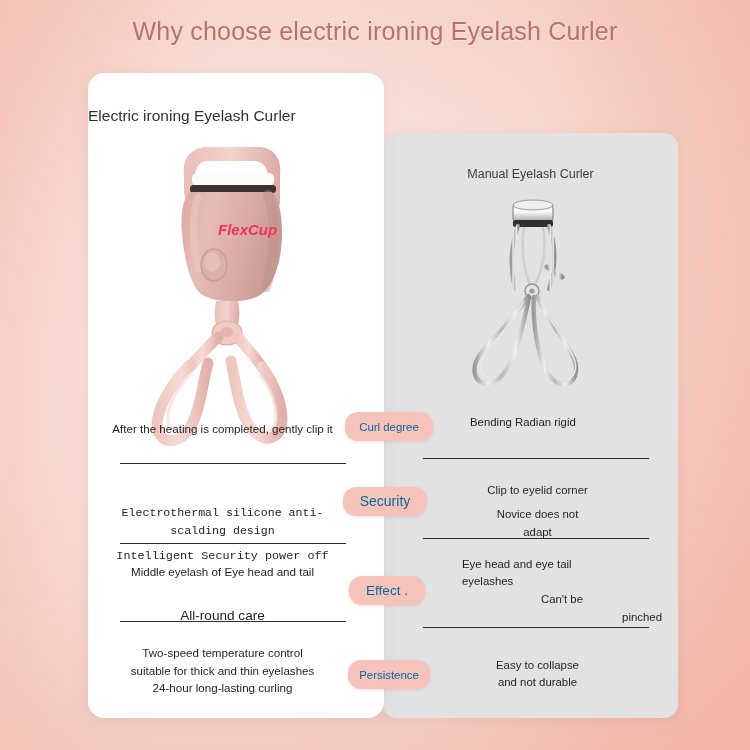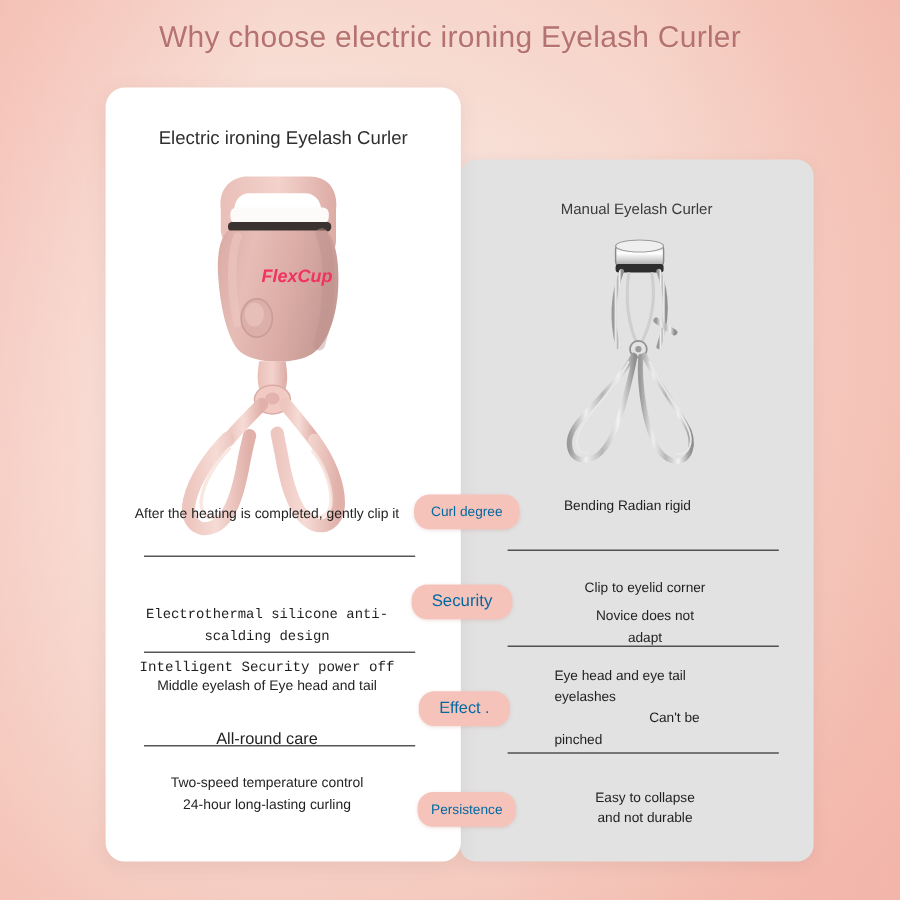--- a/index.html
+++ b/index.html
@@ -39,7 +39,7 @@
   }
 
   .card-white-title{
-    position:absolute;left:0;top:34px;width:296px;text-align:center;
+    position:absolute;left:0;top:34px;width:296px;text-align:left;
     font-size:15.5px;color:#2f2f2f;
   }
   .card-grey-title{

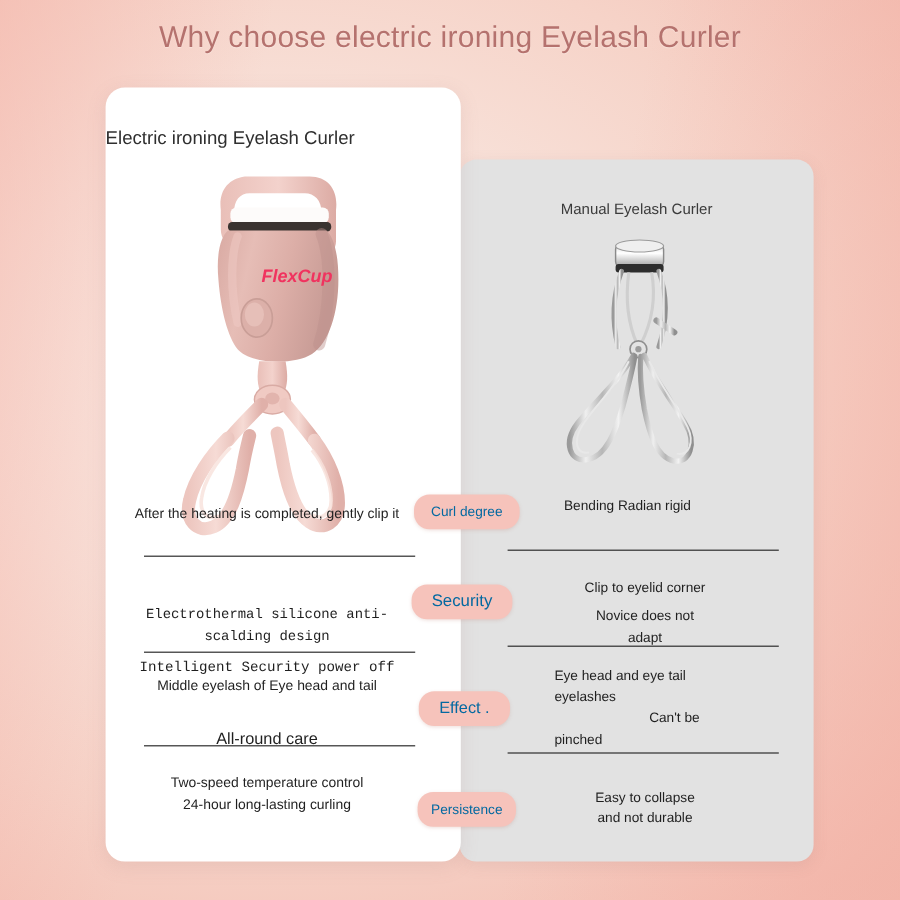--- a/index.html
+++ b/index.html
@@ -240,7 +240,7 @@
         <span>Eye head and eye tail</span>
         <span class="sub" style="margin-top:0;">eyelashes</span>
         <span class="sub" style="text-align:center;">Can't be</span>
-        <span class="sub" style="text-align:left;">pinched</span>
+        <span class="sub" style="text-align:right;">pinched</span>
       </div>
       <div class="div-left" style="top:621px;"></div>
       <div class="div-right" style="top:627px;"></div>

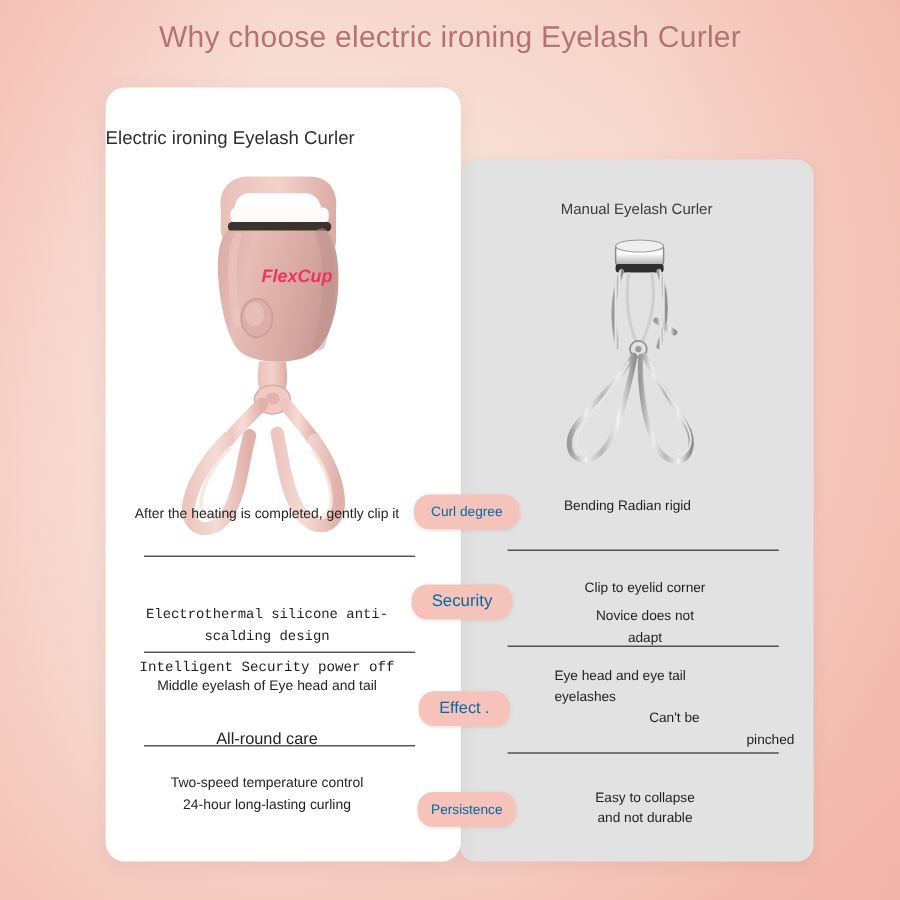--- a/index.html
+++ b/index.html
@@ -249,6 +249,7 @@
     <div class="row">
       <div class="cell-left" style="top:644px;">
         <span>Two-speed temperature control</span>
+        <span class="big" style="font-size:11.6px;margin-top:0;">suitable for thick and thin eyelashes</span>
         <span class="big" style="font-size:11.6px;margin-top:0;">24-hour long-lasting curling</span>
       </div>
       <div class="badge" style="top:660px;left:348px;width:78px;">

